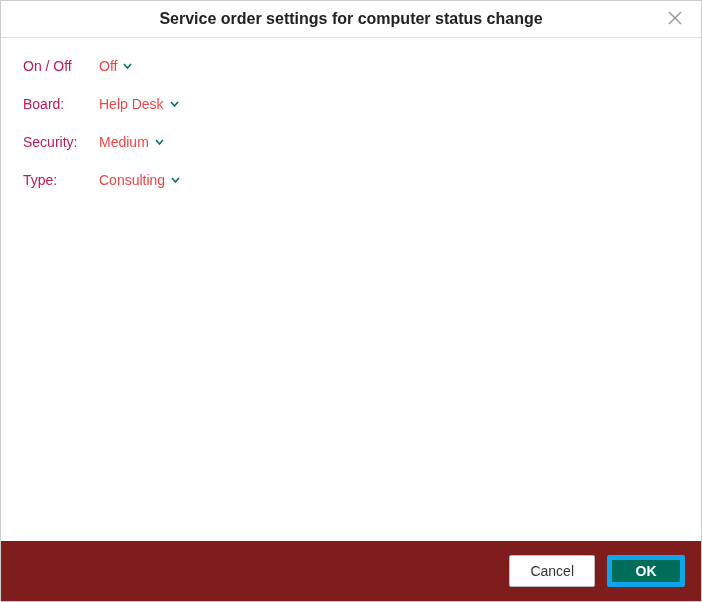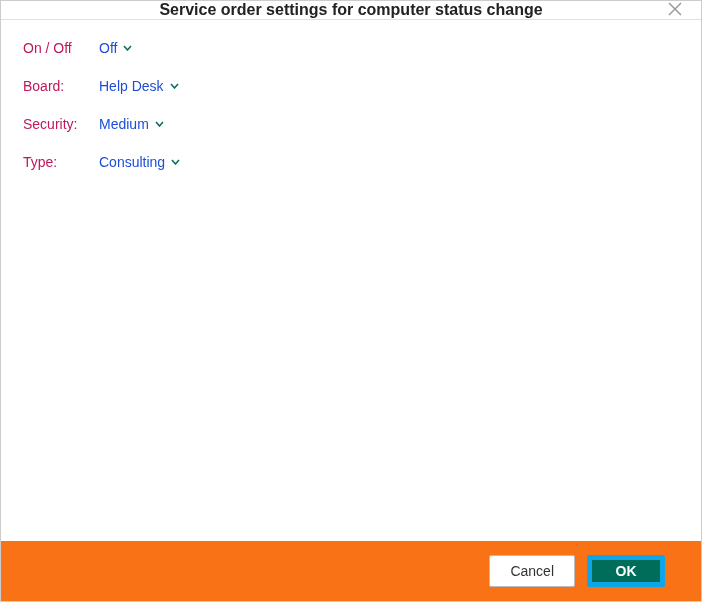--- a/index.html
+++ b/index.html
@@ -25,7 +25,7 @@
       display: flex;
       align-items: center;
       justify-content: center;
-      padding: 0 20px;
+      padding: 9px 20px;
       border-bottom: 1px solid #e0e0e0;
       position: relative;
     }

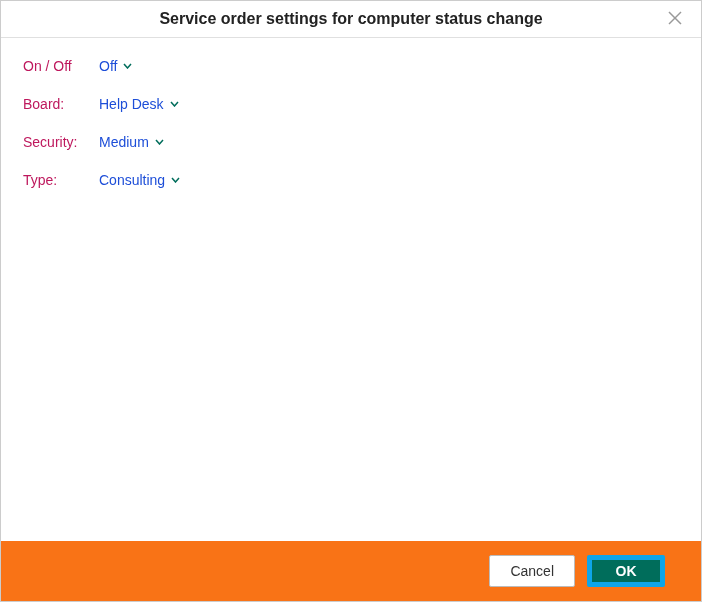--- a/index.html
+++ b/index.html
@@ -78,7 +78,7 @@
       gap: 6px;
     }
     .dropdown-value {
-      color: #1d4ed8;
+      color: #ef4444;
       text-align: right;
     }
     .chevron {

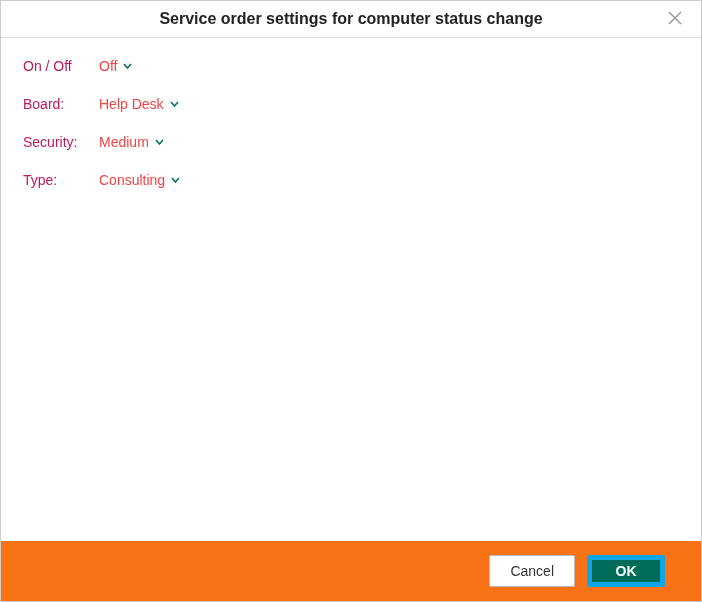--- a/index.html
+++ b/index.html
@@ -93,8 +93,8 @@
       height: 6px;
     }
     .dialog-footer {
-      background: #f97316;
-      padding: 14px 36px;
+      background: #7f1d1d;
+      padding: 14px 16px;
       display: flex;
       justify-content: flex-end;
       gap: 12px;

